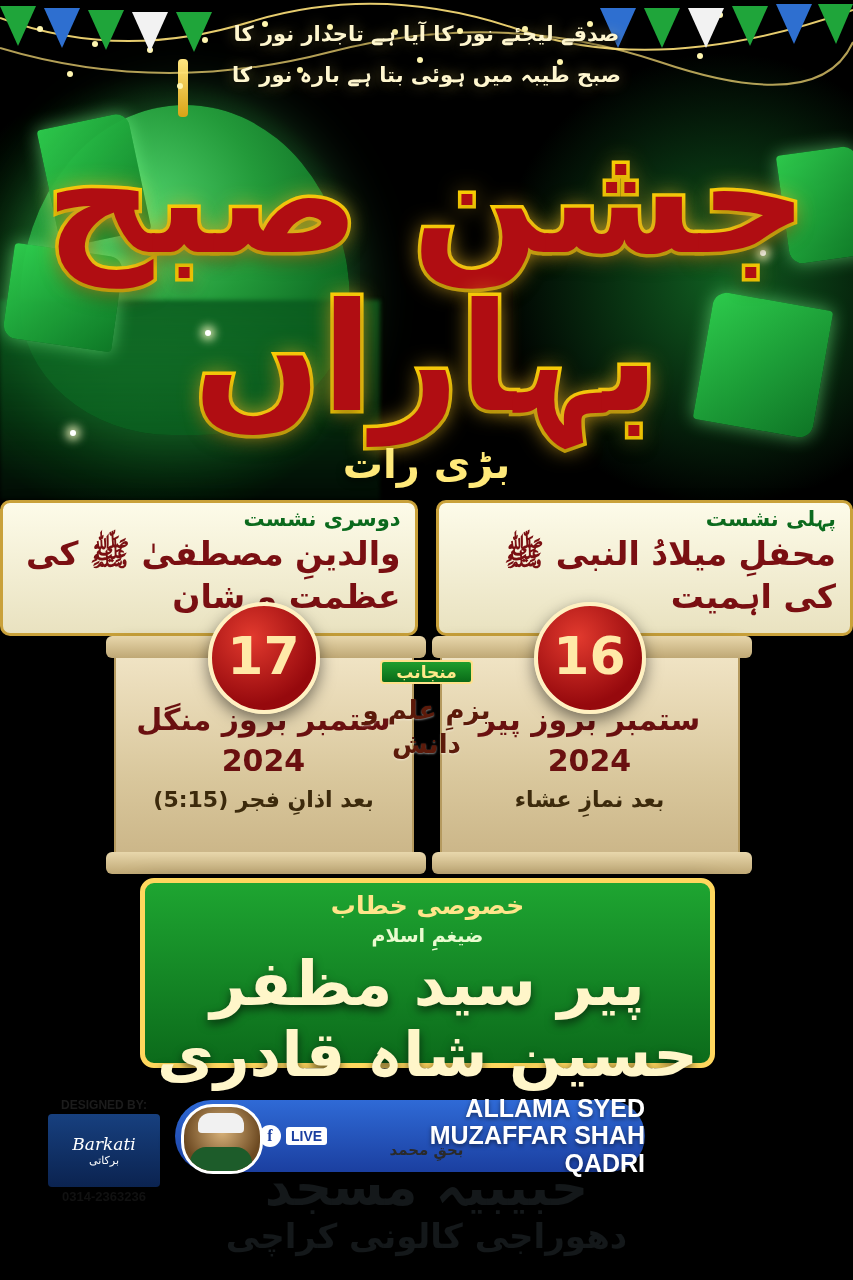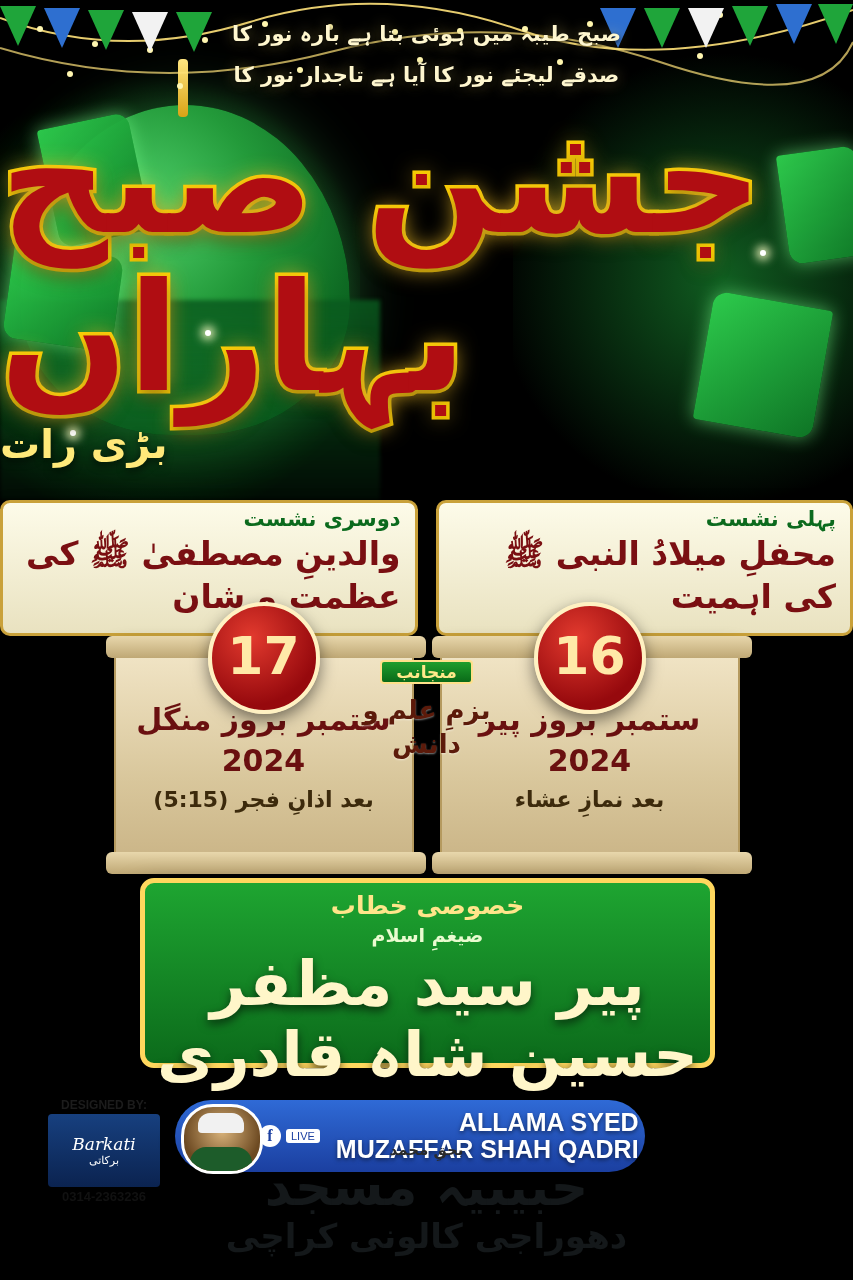--- a/index.html
+++ b/index.html
@@ -221,8 +221,8 @@
   <div class="sparkle" style="left:760px;top:250px;"></div>
 
   <div class="couplet">
+    <div>صدقے لیجئے نور کا آیا ہے تاجدار نور کا</div>
     <div>صبح طیبہ میں ہوئی بتا ہے بارہ نور کا</div>
-    <div>صدقے لیجئے نور کا آیا ہے تاجدار نور کا</div>
   </div>
 
   <div class="title-wrap">

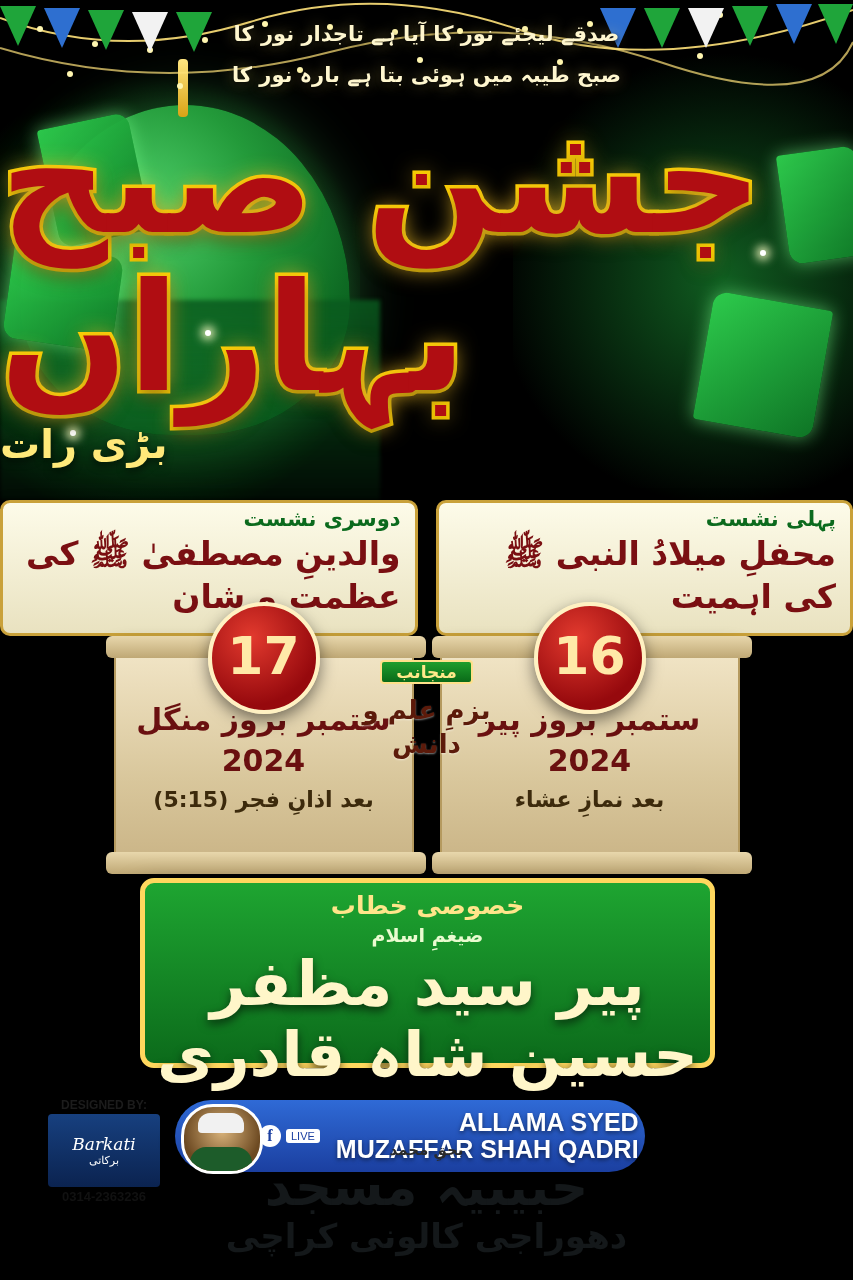--- a/index.html
+++ b/index.html
@@ -45,7 +45,7 @@
     font-family:"DejaVu Sans",sans-serif;font-weight:bold;}
 
   
-  .title-wrap{position:absolute;top:102px;left:0;width:853px;text-align:left;}
+  .title-wrap{position:absolute;top:122px;left:0;width:853px;text-align:center;}
   .title-main{
     direction:rtl;font-family:"DejaVu Sans",sans-serif;font-weight:bold;
     font-size:150px;line-height:1.05;letter-spacing:-6px;

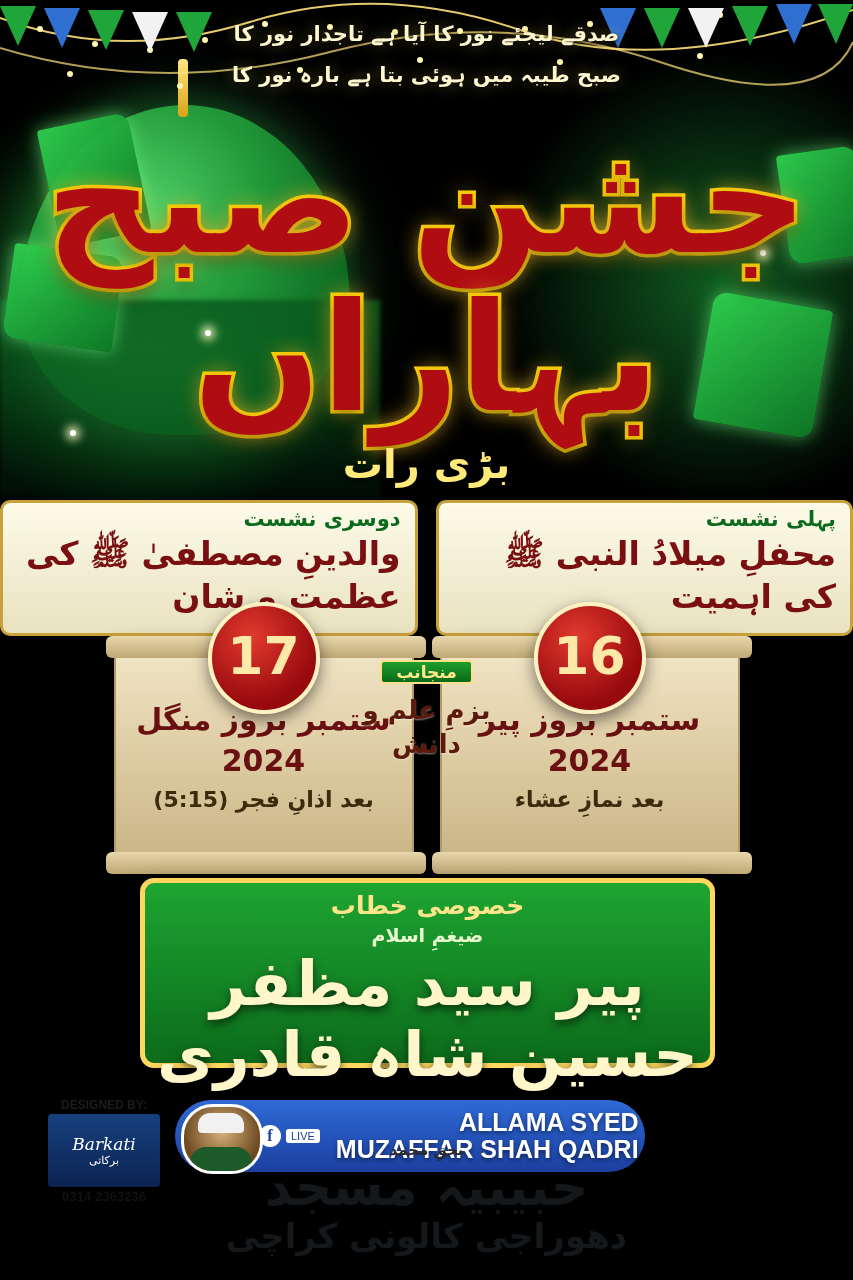--- a/index.html
+++ b/index.html
@@ -144,7 +144,7 @@
   .fb-circle{width:22px;height:22px;border-radius:50%;background:#fff;color:#1b3fa0;
     font-weight:bold;font-size:16px;text-align:center;line-height:22px;
     font-family:"Liberation Serif",serif;}
-  .fb-live{background:#fff;color:#1b3fa0;font-size:11px;font-weight:normal;
+  .fb-live{background:#fff;color:#1b3fa0;font-size:14px;font-weight:bold;
     padding:1px 5px;border-radius:3px;font-family:"Liberation Sans",sans-serif;}
   .live-names{color:#fff;font-size:25px;font-weight:bold;line-height:1.1;margin-left:8px;
     font-family:"Liberation Sans",sans-serif;text-shadow:0 2px 4px rgba(0,0,0,.5);text-align:right;}

